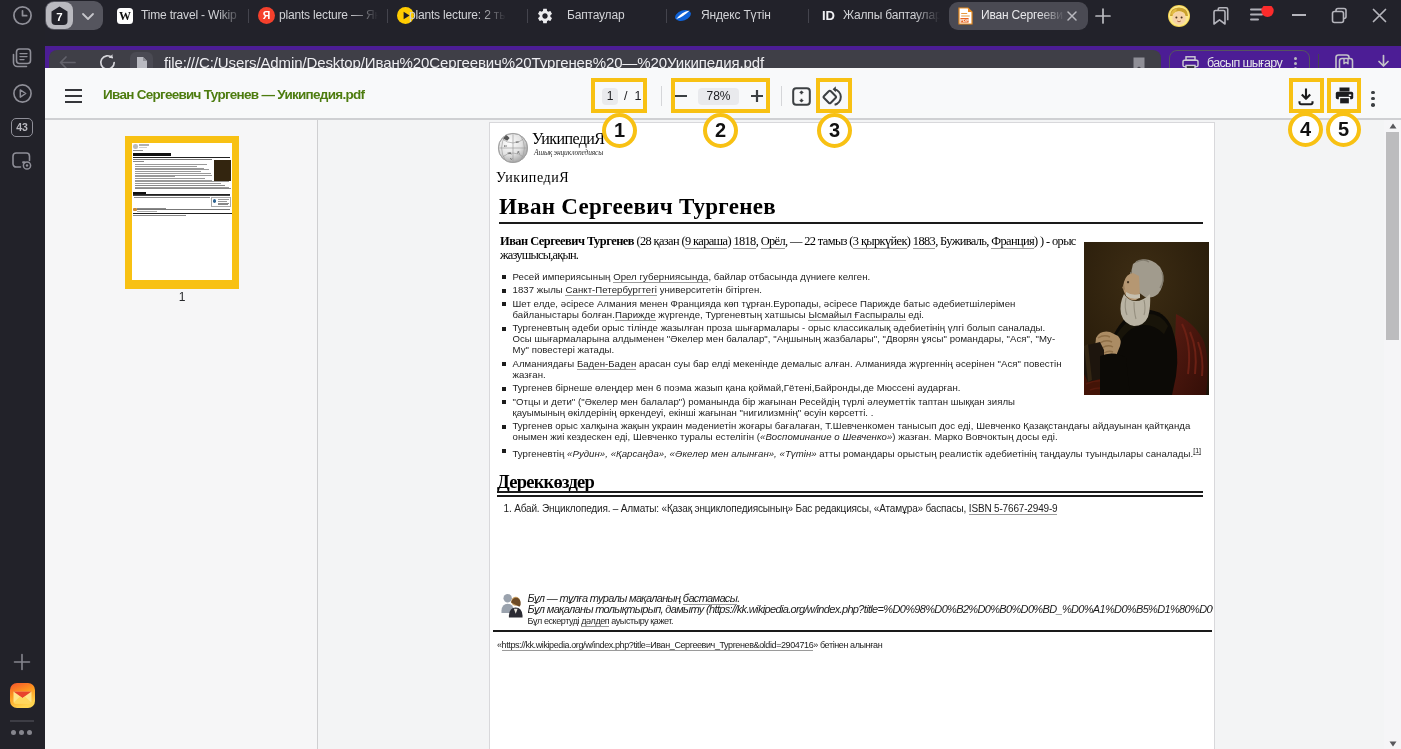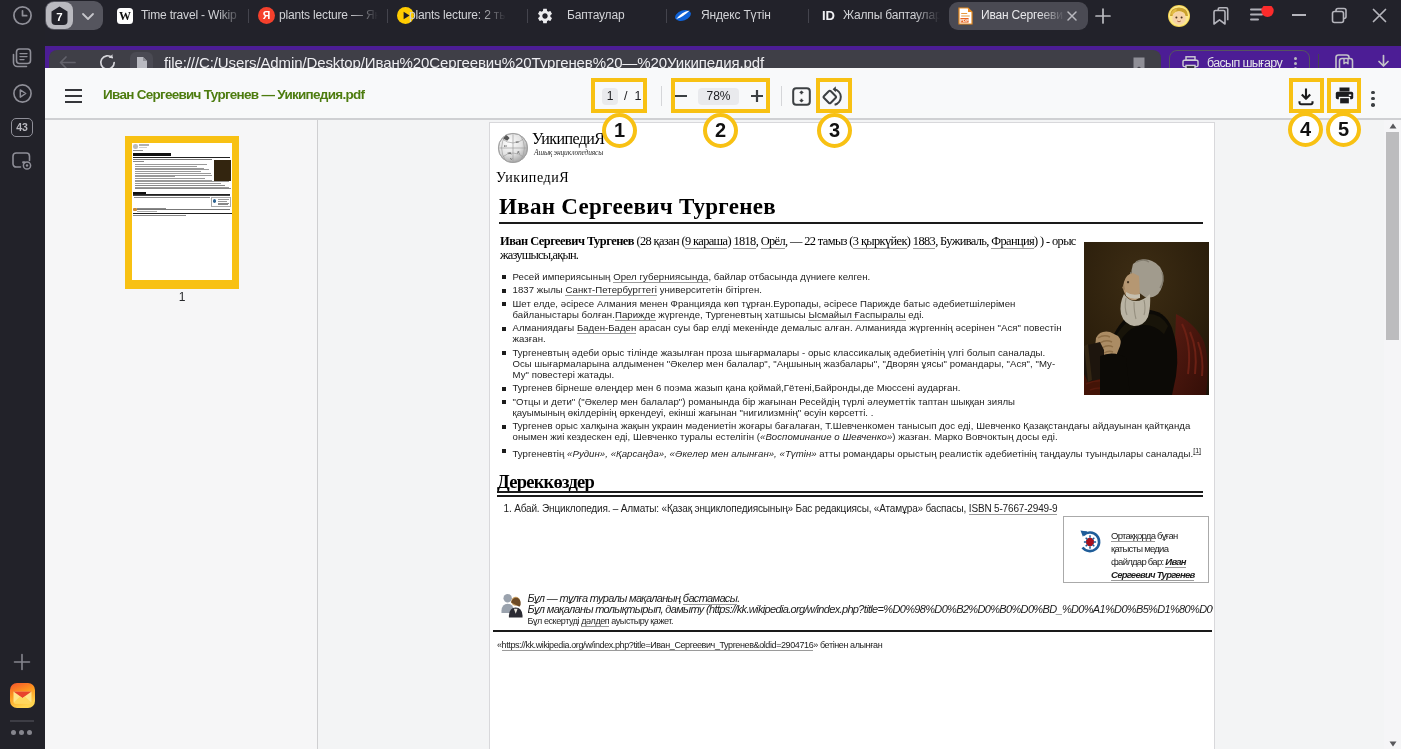--- a/index.html
+++ b/index.html
@@ -357,8 +357,8 @@
       <div class="li">Ресей империясының <span class="lnk">Орел губерниясында</span>, байлар отбасында дүниеге келген.</div>
       <div class="li">1837 жылы <span class="lnk">Санкт-Петербургтегі</span> университетін бітірген.</div>
       <div class="li">Шет елде, әсіресе Алмания менен Францияда көп тұрған.Еуропады, әсіресе Парижде батыс әдебиетшілерімен<br>байланыстары болған.<span class="lnk">Парижде</span> жүргенде, Тургеневтың хатшысы <span class="lnk">Ысмайыл Ғаспыралы</span> еді.</div>
+      <div class="li">Тургеневтың әдеби орыс тілінде жазылған проза шығармалары - орыс классикалық әдебиетінің үлгі болып саналады.<br>Осы шығармаларына алдыменен "Әкелер мен балалар", "Аңшының жазбалары", "Дворян ұясы" романдары, "Ася", "Му-<br>Му" повестері жатады.</div>
       <div class="li">Алманиядағы <span class="lnk">Баден-Баден</span> арасан суы бар елді мекенінде демалыс алған. Алманияда жүргеннің әсерінен "Ася" повестін<br>жазған.</div>
-      <div class="li">Тургеневтың әдеби орыс тілінде жазылған проза шығармалары - орыс классикалық әдебиетінің үлгі болып саналады.<br>Осы шығармаларына алдыменен "Әкелер мен балалар", "Аңшының жазбалары", "Дворян ұясы" романдары, "Ася", "Му-<br>Му" повестері жатады.</div>
       <div class="li">Тургенев бірнеше өлеңдер мен 6 поэма жазып қана қоймай,Гётені,Байронды,де Мюссені аударған.</div>
       <div class="li">"Отцы и дети" ("Әкелер мен балалар") романында бір жағынан Ресейдің түрлі әлеуметтік таптан шыққан зиялы<br>қауымының өкілдерінің өркендеуі, екінші жағынан "нигилизмнің" өсуін көрсетті. .</div>
       <div class="li">Тургенев орыс халқына жақын украин мәдениетін жоғары бағалаған, Т.Шевченкомен танысып дос еді, Шевченко Қазақстандағы айдауынан қайтқанда<br>онымен жиі кездескен еді, Шевченко туралы естелігін (<i>«Воспоминание о Шевченко»</i>) жазған. Марко Вовчоктың досы еді.</div>

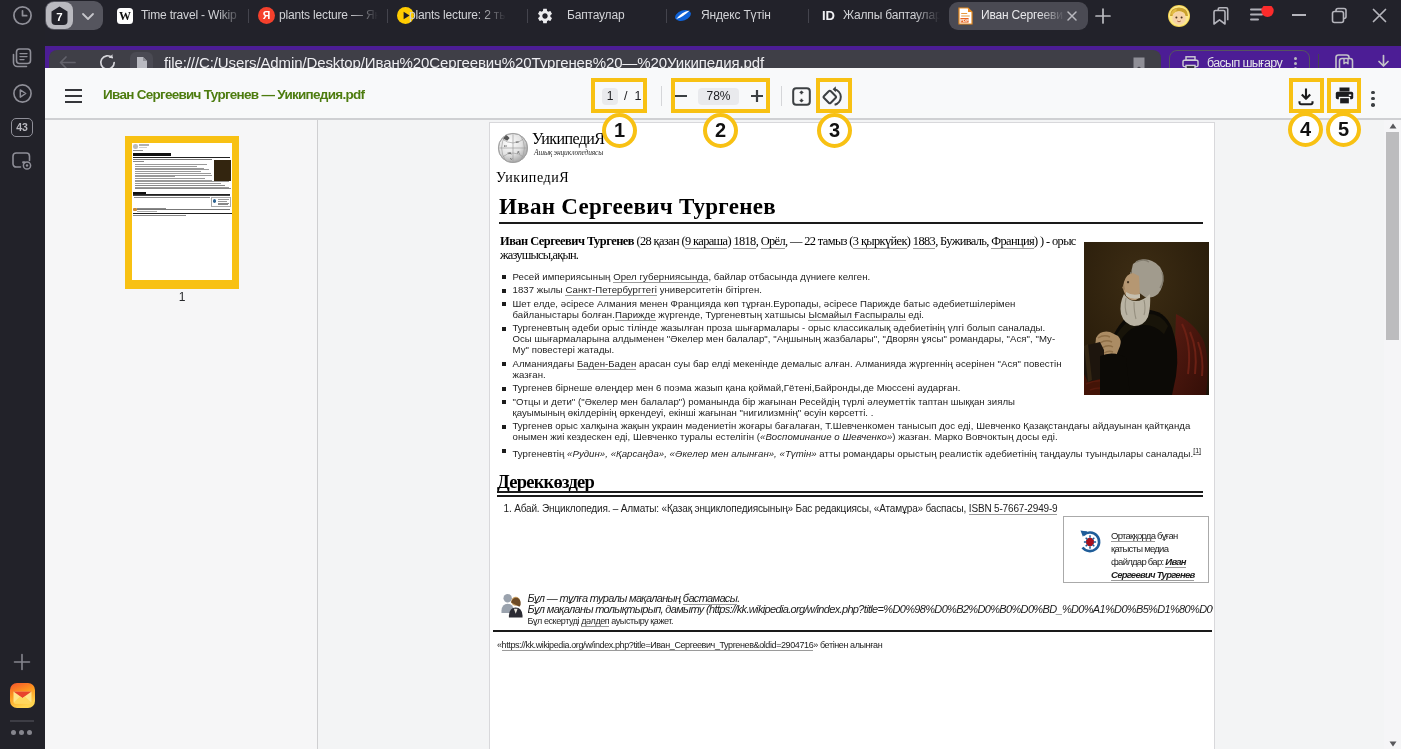--- a/index.html
+++ b/index.html
@@ -413,17 +413,6 @@
     <div class="abs" style="left:7px;top:371.7px;width:706px;height:2px;background:#1a1a1a;"></div>
     <div class="abs" style="left:13.6px;top:380px;font-size:10px;letter-spacing:-0.17px;color:#1c1c1c;">1. Абай. Энциклопедия. – Алматы: «Қазақ энциклопедиясының» Бас редакциясы, «Атамұра» баспасы, <span class="lnk">ISBN 5-7667-2949-9</span></div>
 
-    <div class="abs" style="left:573px;top:393px;width:146px;height:67px;border:1px solid #aaa;box-sizing:border-box;">
-      <svg class="abs" style="left:14px;top:9px" width="24" height="28" viewBox="0 0 24 28">
-        <circle cx="12" cy="16" r="4.2" fill="#a8101c"></circle>
-        <g stroke="#1f5d99" stroke-width="1.5">
-          <path d="M12 9.2v2.6M12 20.2v2.6M5.9 16h2.6M15.5 16h2.6M7.7 11.7l1.8 1.8M14.5 18.5l1.8 1.8M16.3 11.7l-1.8 1.8M9.5 18.5l-1.8 1.8"></path>
-        </g>
-        <path d="M4.5 21.5a9.3 9.3 0 1 0 1-12.5" fill="none" stroke="#1f5d99" stroke-width="2.6"></path>
-        <path d="M9.2 5.2l-4.3 5.6-2.4-6.3 3.2 0.5z" fill="#1f5d99"></path>
-      </svg>
-      <div class="abs" style="left:47px;top:12px;font-size:9.5px;line-height:13.15px;letter-spacing:-0.73px;color:#1c1c1c;"><span class="lnk">Ортаққорда</span> бұған<br>қатысты медиа<br>файлдар бар: <b><i><span class="lnk">Иван</span></i></b><br><b><i><span class="lnk">Сергеевич Тургенев</span></i></b></div>
-    </div>
 
     <svg class="abs" style="left:10px;top:469px" width="24" height="26" viewBox="0 0 18 21">
       <circle cx="5.5" cy="5" r="3.4" fill="#9aa2ad"></circle>

